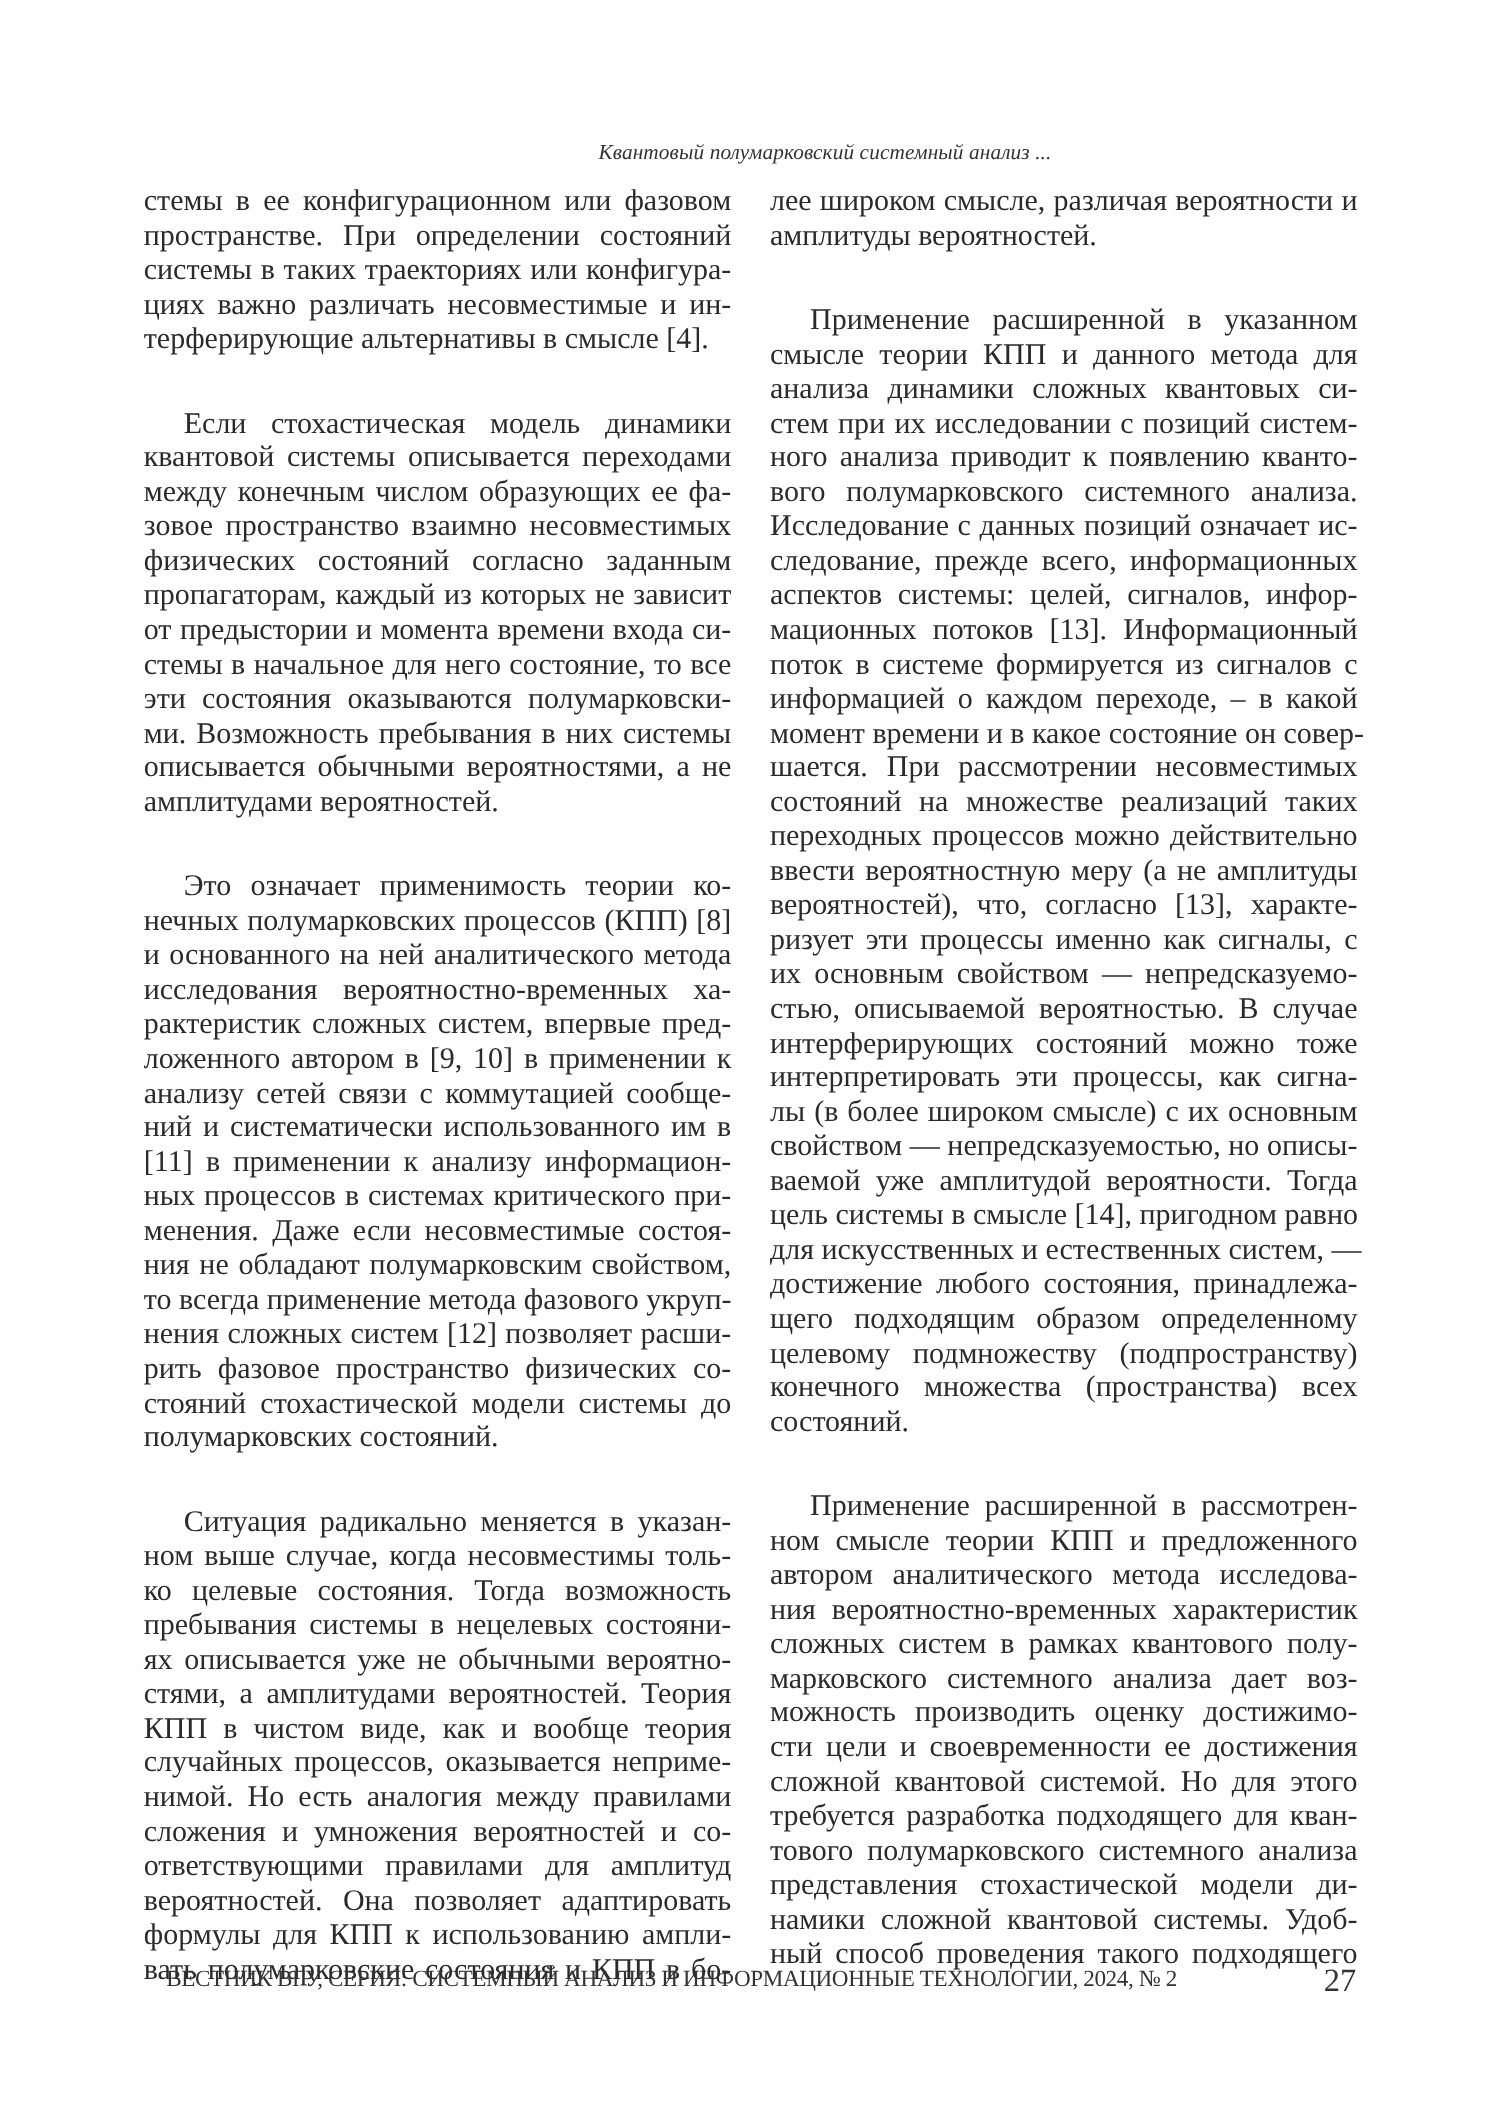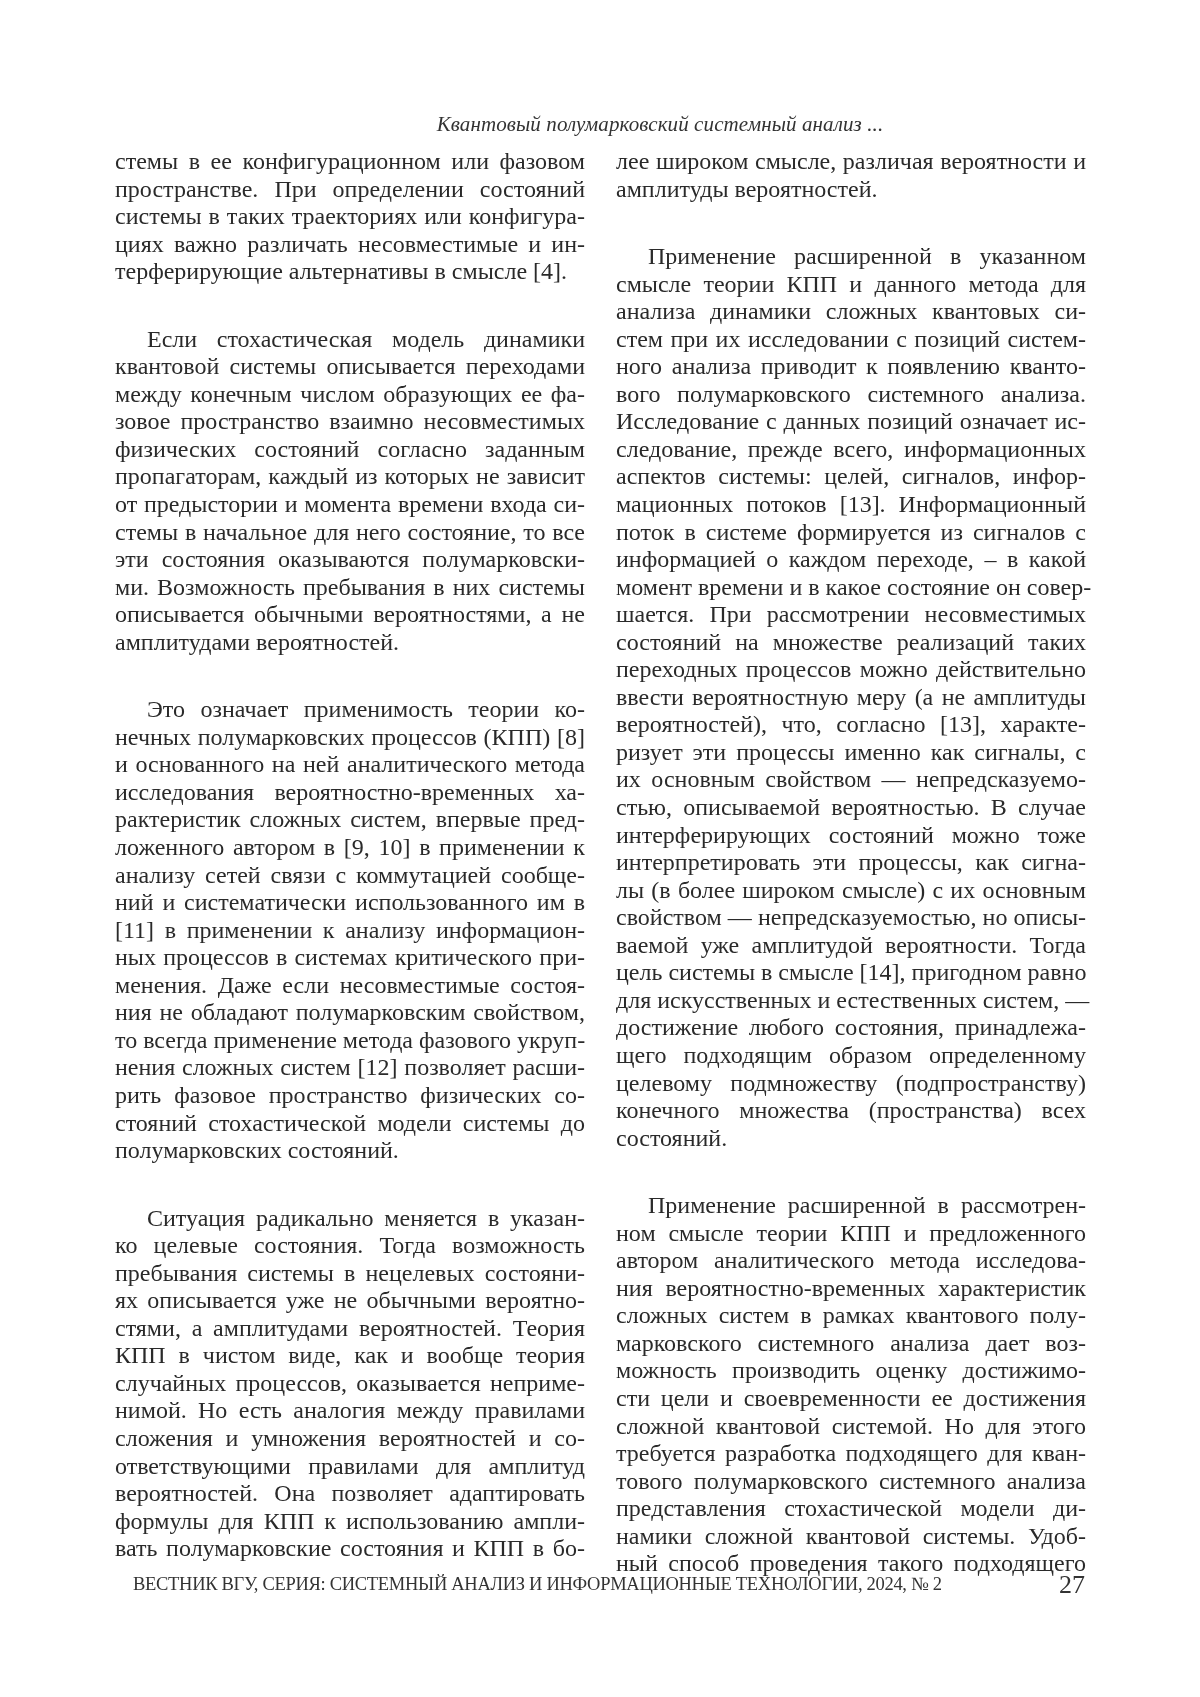--- a/index.html
+++ b/index.html
@@ -6,7 +6,7 @@
   body { width:1200px; height:1697px; position:relative; overflow:hidden;
          font-family:"Liberation Serif","DejaVu Serif",serif; color:#2a2a2a; }
   .running-head { position:absolute; top:112px; left:0; width:1200px; text-align:center;
-         font-style:italic; font-size:21px; color:#333; letter-spacing:0.1px; padding-left:120px; box-sizing:border-box; }
+         font-style:italic; font-size:17px; color:#333; letter-spacing:0.1px; padding-left:120px; box-sizing:border-box; }
   .col { position:absolute; top:148px; width:470px; font-size:24px; line-height:27.55px;
          text-align:justify; hyphens:manual; }
   .col.left { left:115px; }

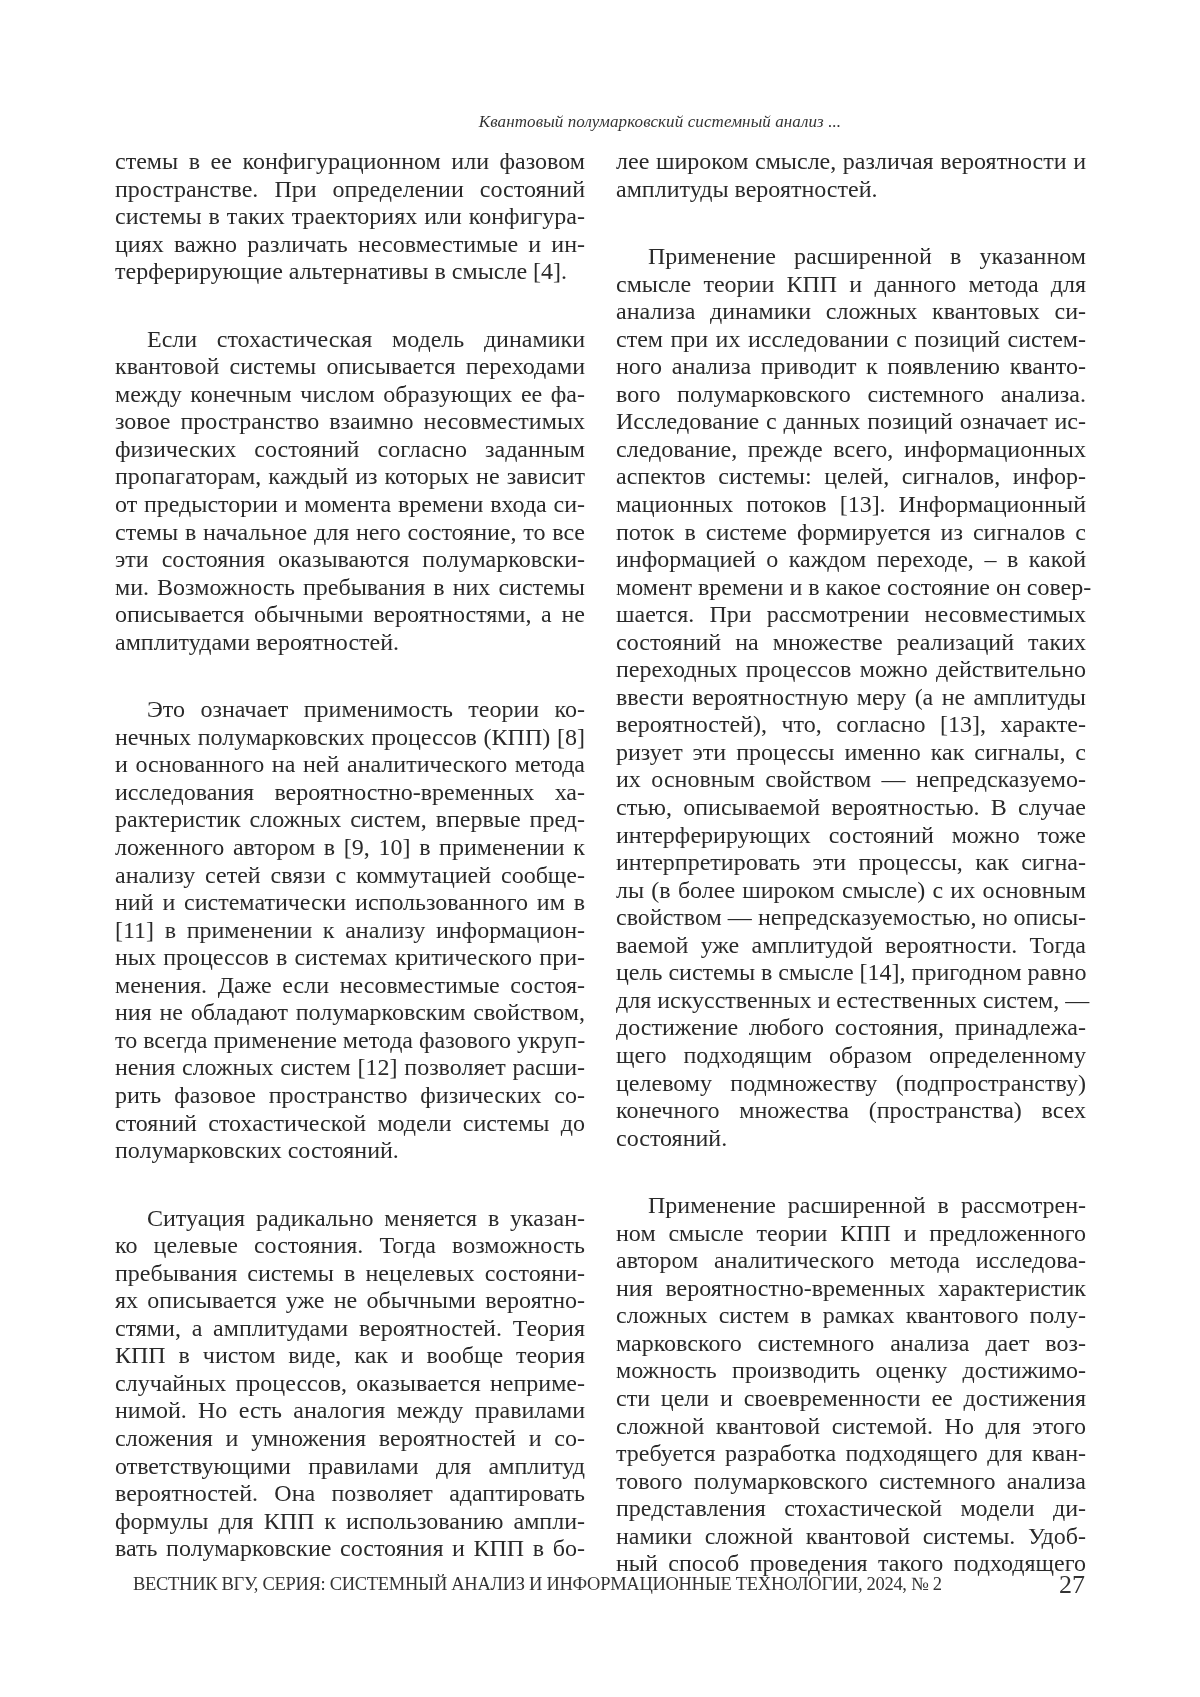--- a/index.html
+++ b/index.html
@@ -59,6 +59,7 @@
     <span class="line">стояний стохастической модели системы до</span>
     <span class="line last">полумарковских состояний.</span>
     <span class="line indent">Ситуация радикально меняется в указан-</span>
+    <span class="line">ном выше случае, когда несовместимы толь-</span>
     <span class="line">ко целевые состояния. Тогда возможность</span>
     <span class="line">пребывания системы в нецелевых состояни-</span>
     <span class="line">ях описывается уже не обычными вероятно-</span>

